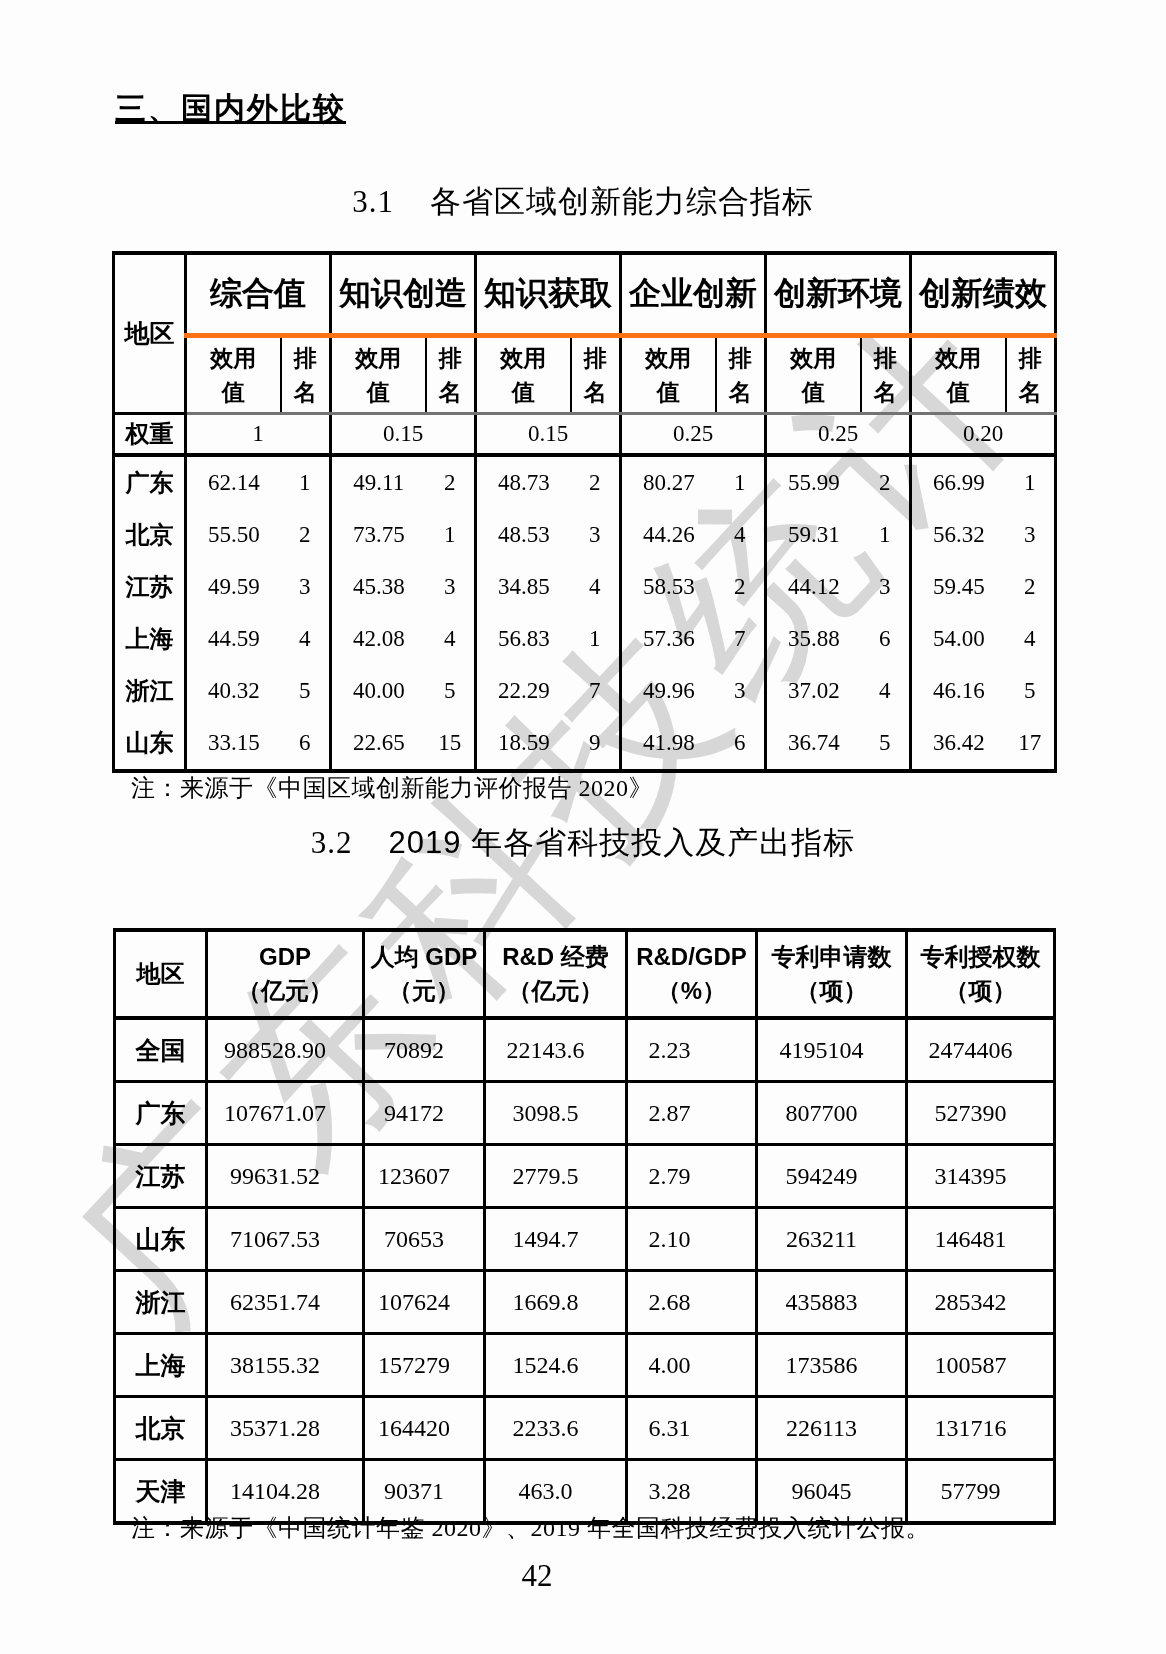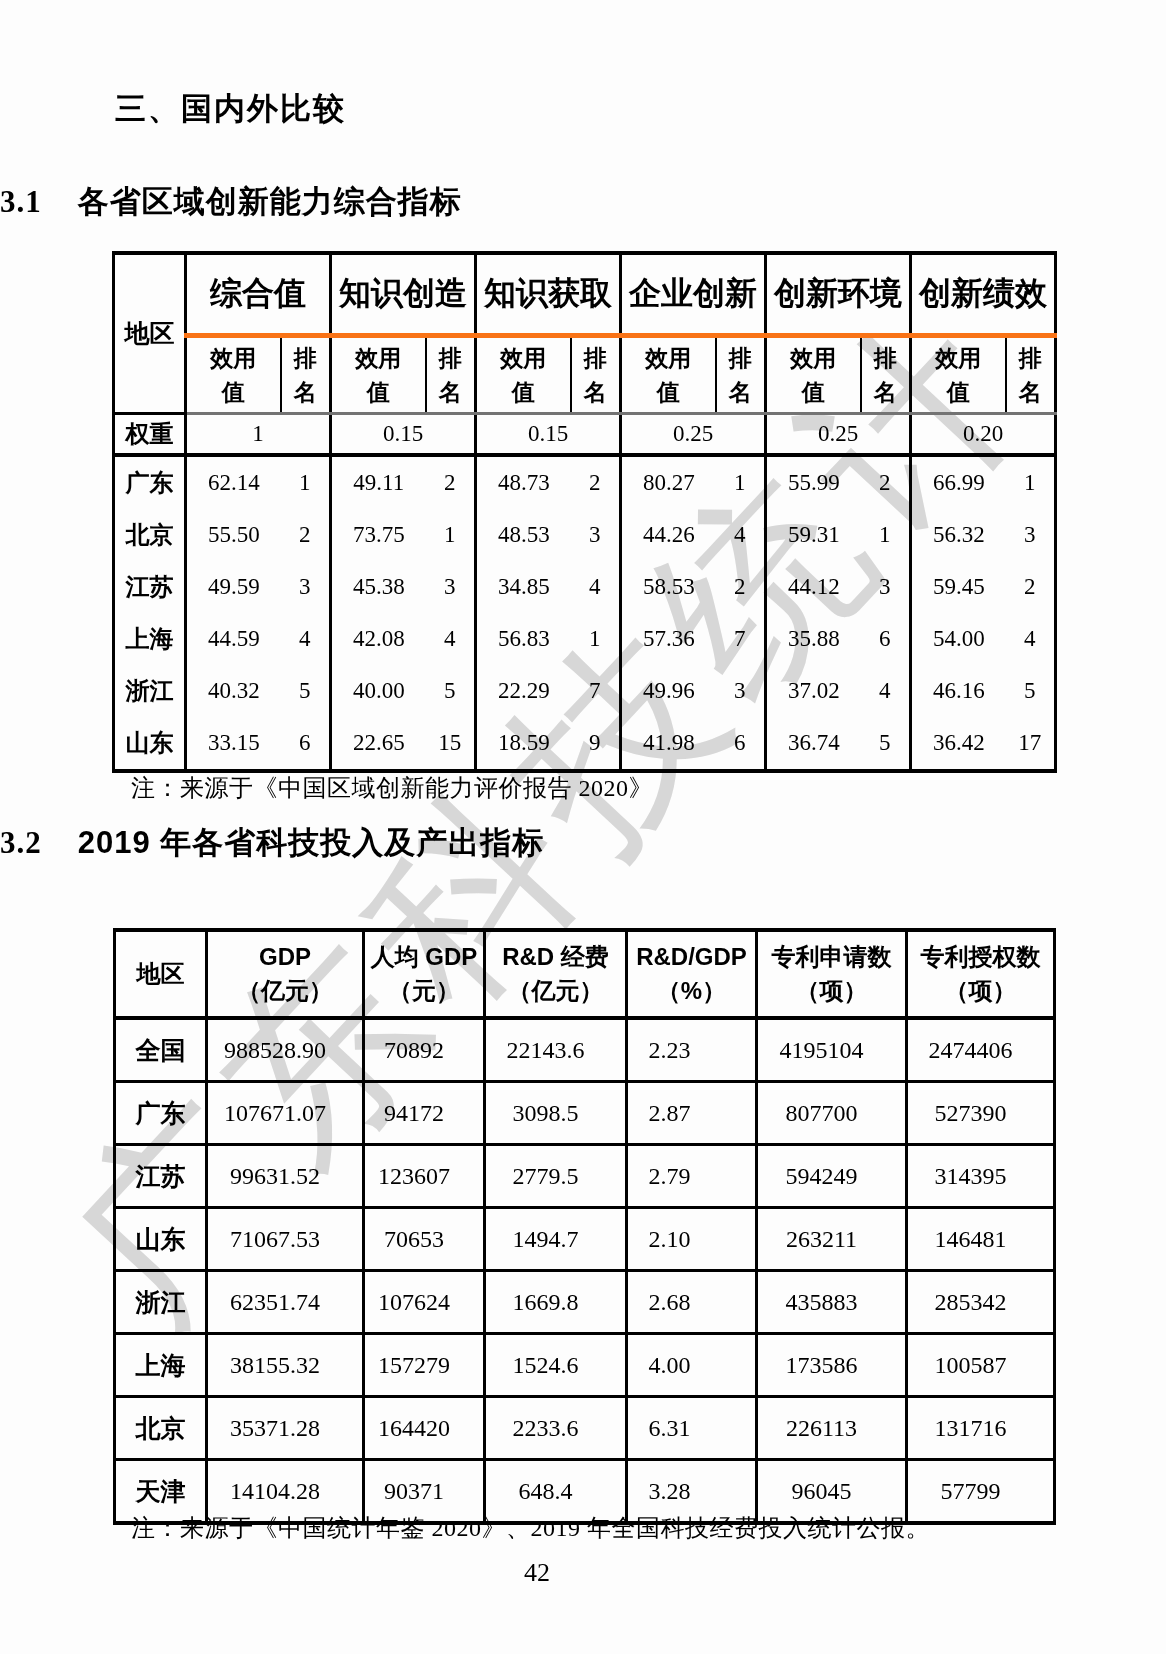--- a/index.html
+++ b/index.html
@@ -27,6 +27,7 @@
     font-size:31px; font-weight:bold; letter-spacing:2px;
     font-family:"Liberation Sans","DejaVu Sans",sans-serif;
     z-index:1;
+    text-decoration:underline;
   }
   .sec-title {
     position:absolute; width:1166px; text-align:left;

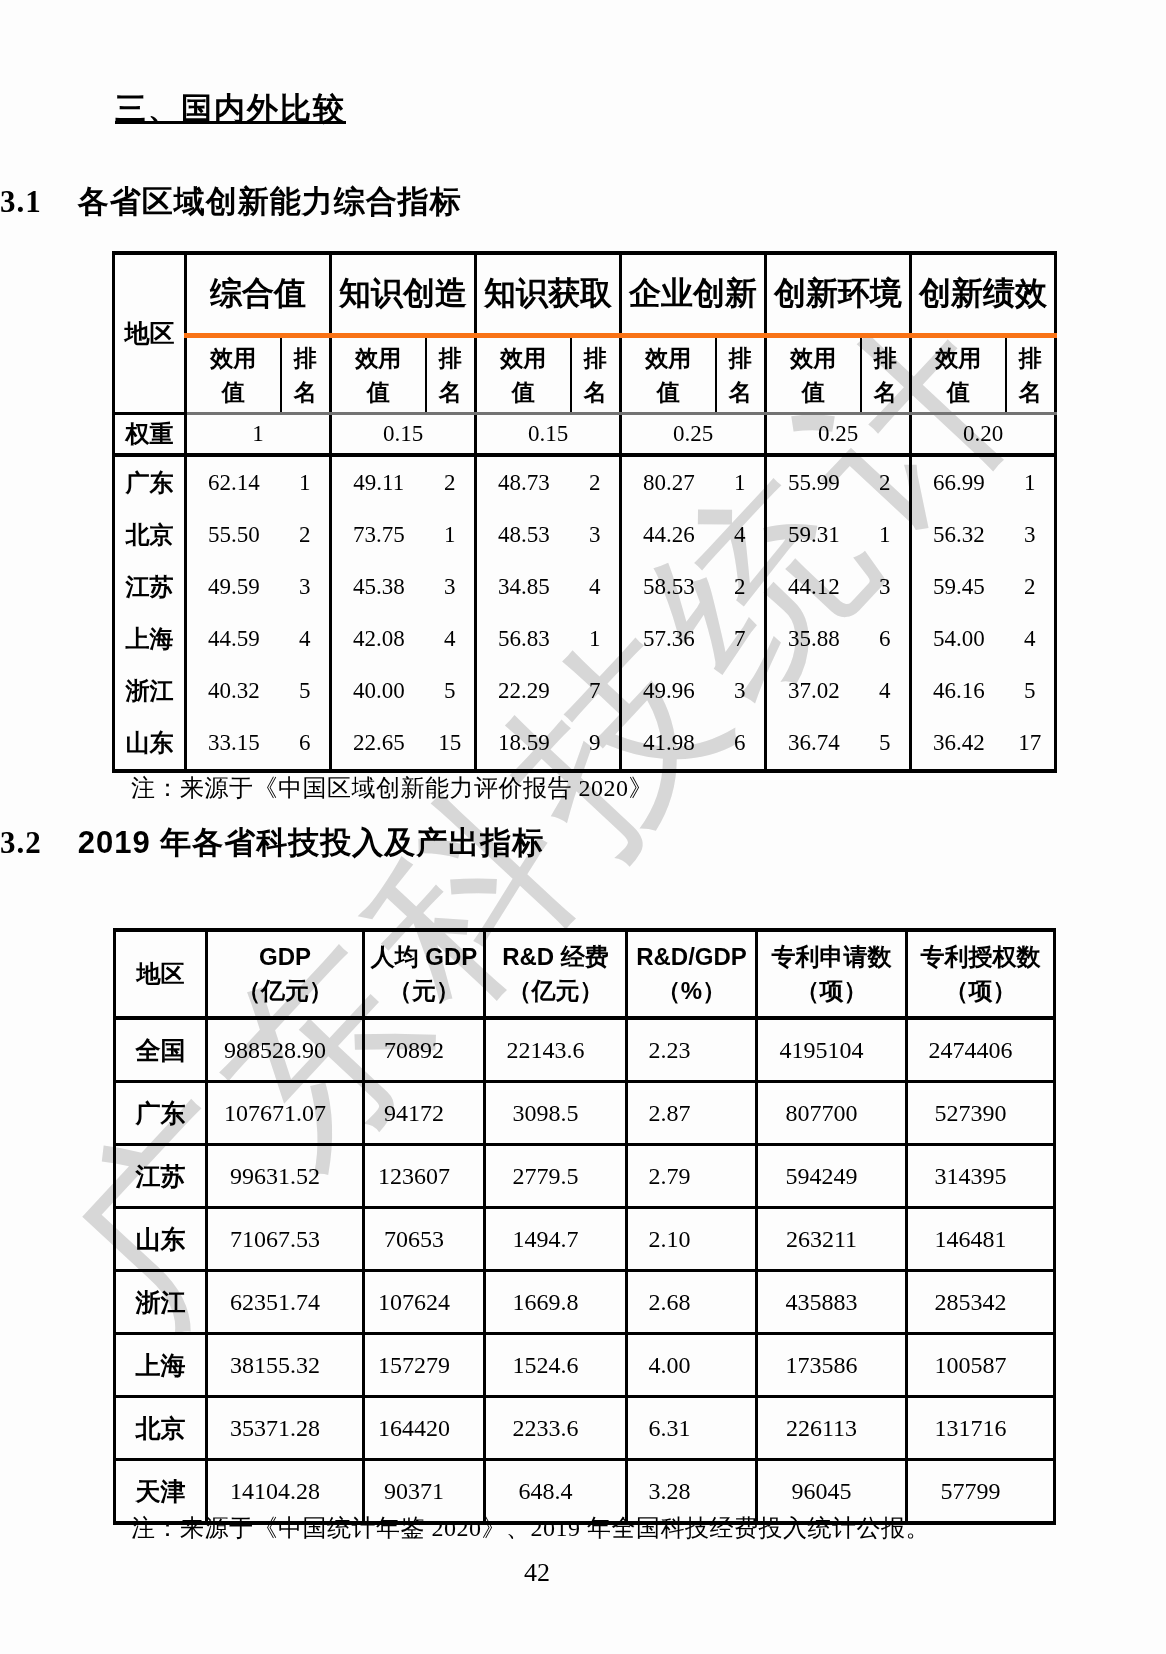--- a/index.html
+++ b/index.html
@@ -30,8 +30,8 @@
     text-decoration:underline;
   }
   .sec-title {
-    position:absolute; width:1166px; text-align:left;
-    font-size:31px; font-weight:bold; letter-spacing:1px;
+    position:absolute; width:1166px; text-align:center;
+    font-size:31px; font-weight:normal; letter-spacing:1px;
     font-family:"Liberation Sans","DejaVu Sans",sans-serif;
     z-index:1;
   }

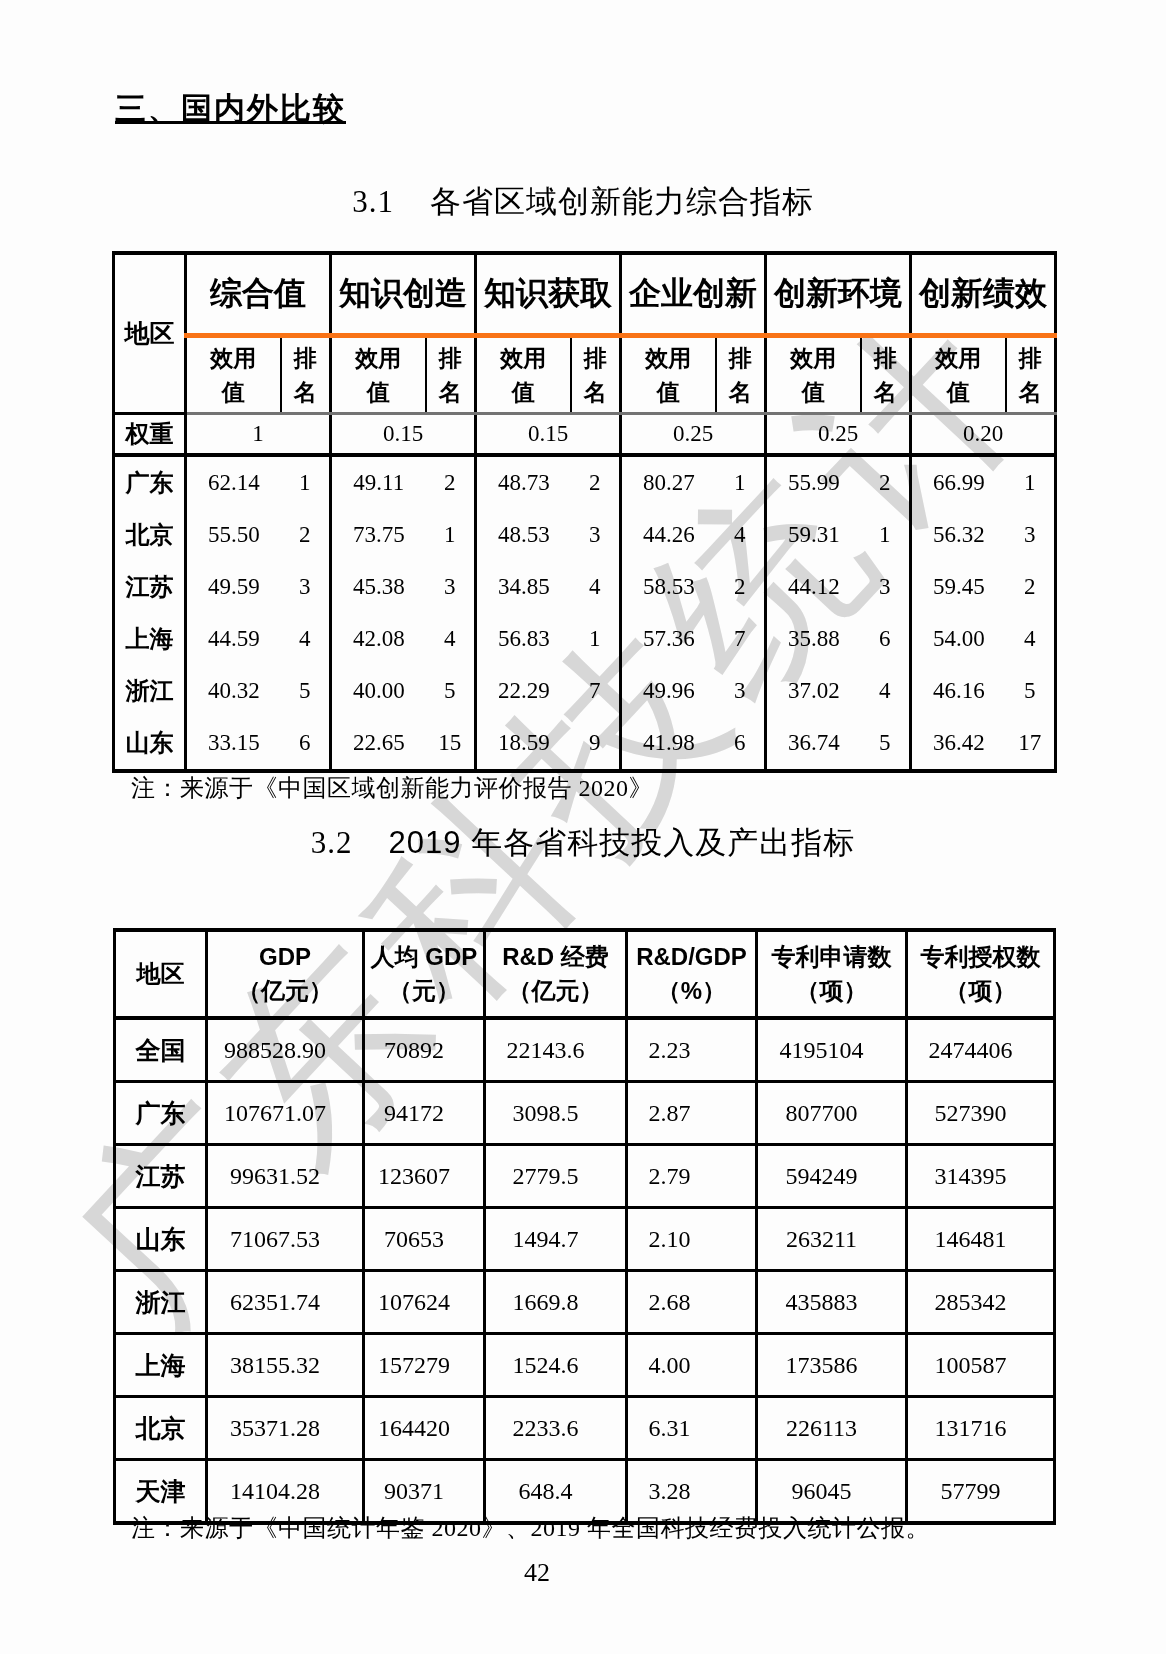--- a/index.html
+++ b/index.html
@@ -396,7 +396,7 @@
           <td class="region">天津</td>
           <td>14104.28</td>
           <td>90371</td>
-          <td>648.4</td>
+          <td>463.0</td>
           <td class="rdgdp">3.28</td>
           <td>96045</td>
           <td>57799</td>

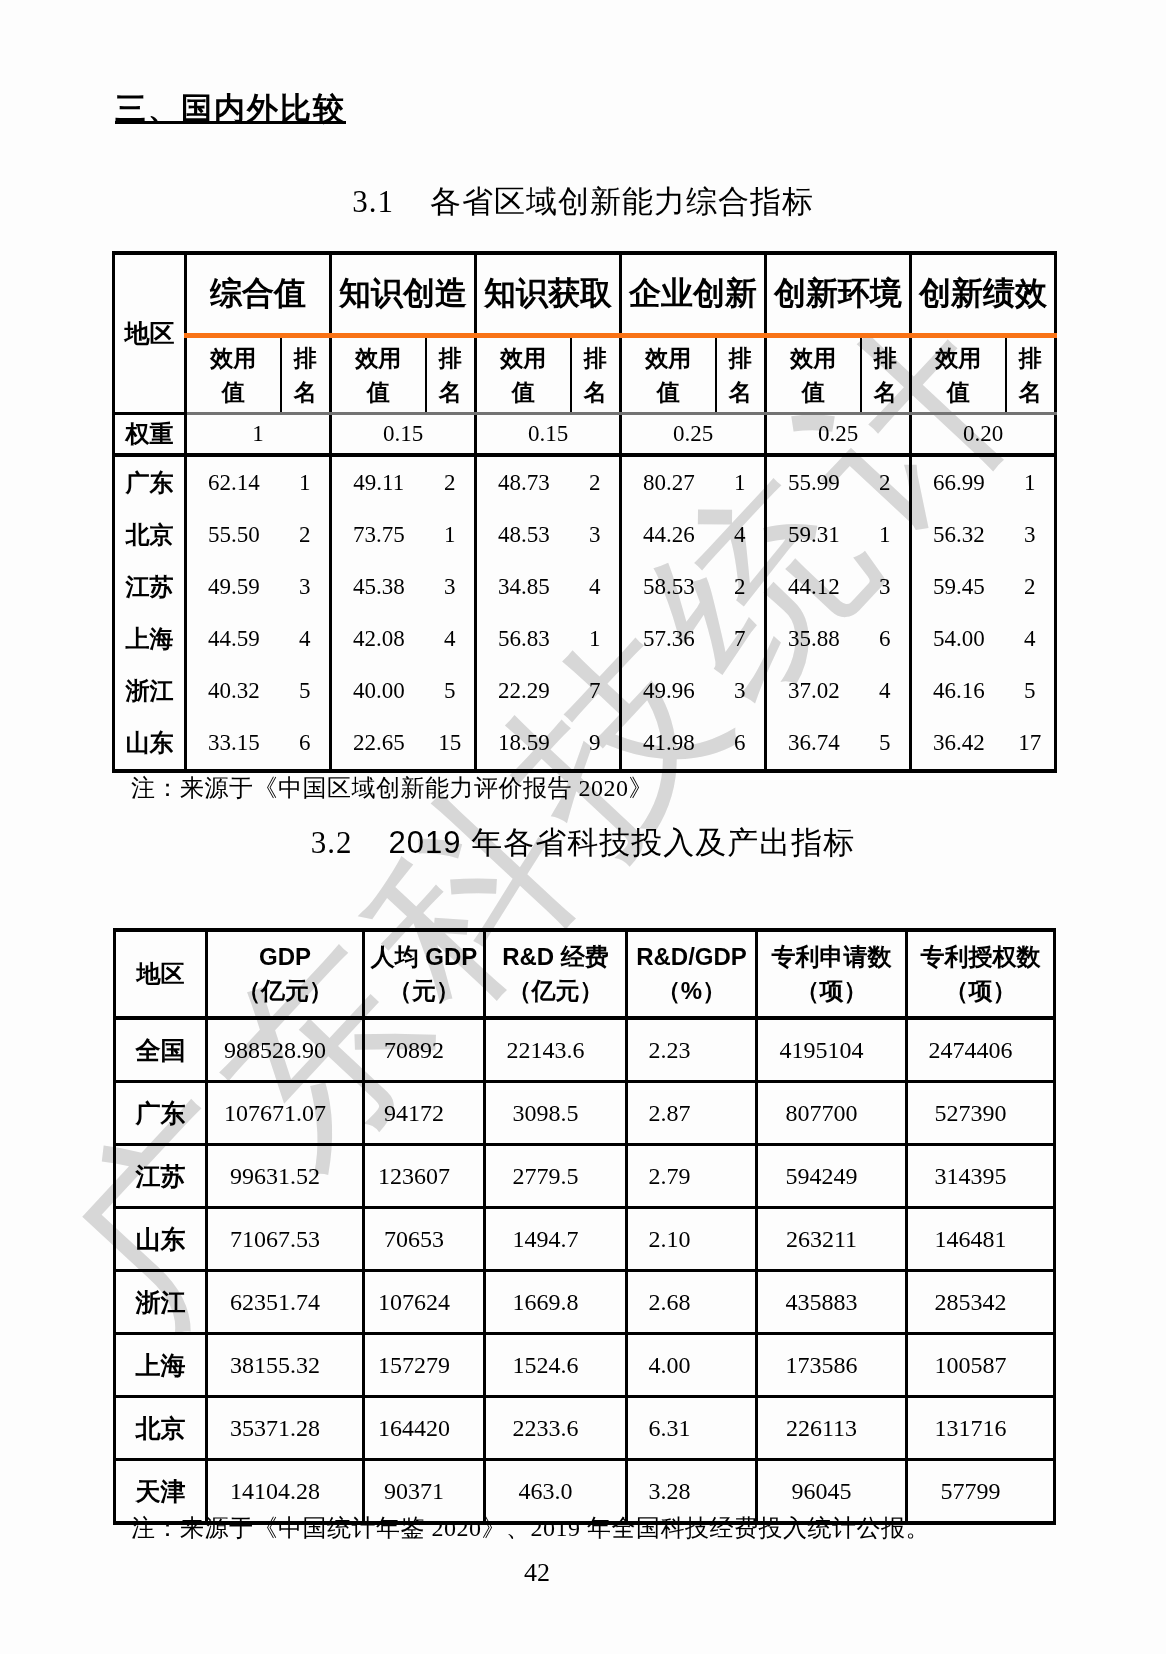--- a/index.html
+++ b/index.html
@@ -111,7 +111,7 @@
   #note2 { top:1512px; }
   .page-num {
     position:absolute; top:1558px; width:1074px;
-    text-align:center; font-size:26px; z-index:1;
+    text-align:center; font-size:31px; z-index:1;
   }
 </style>
 </head>

